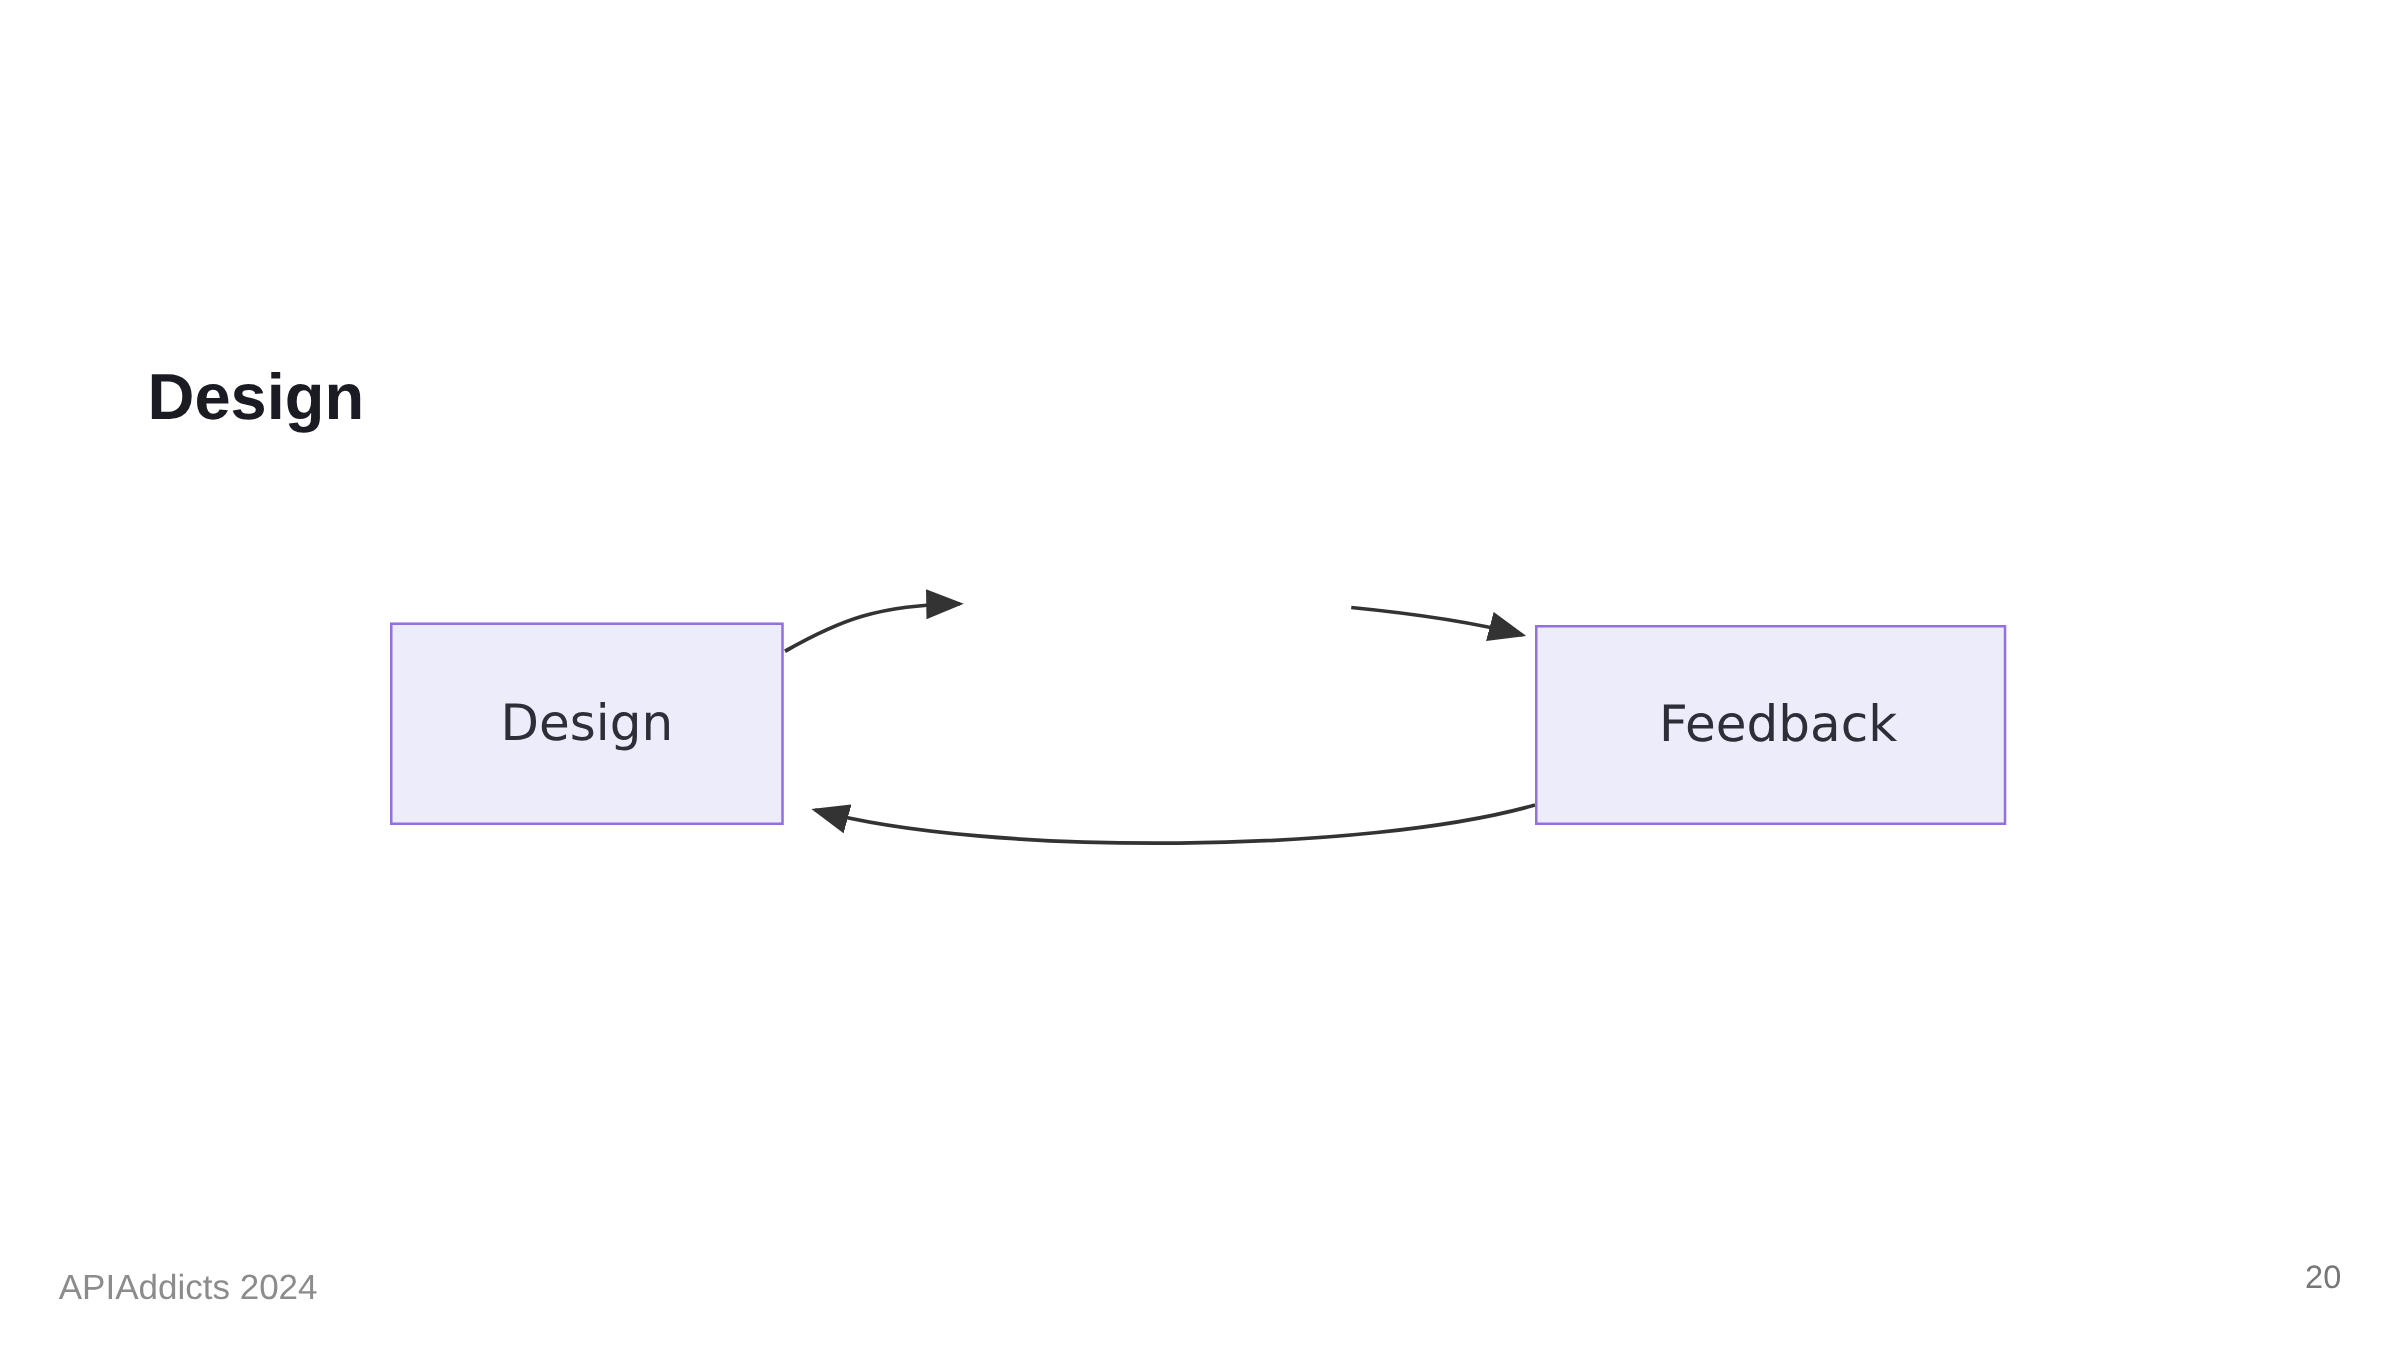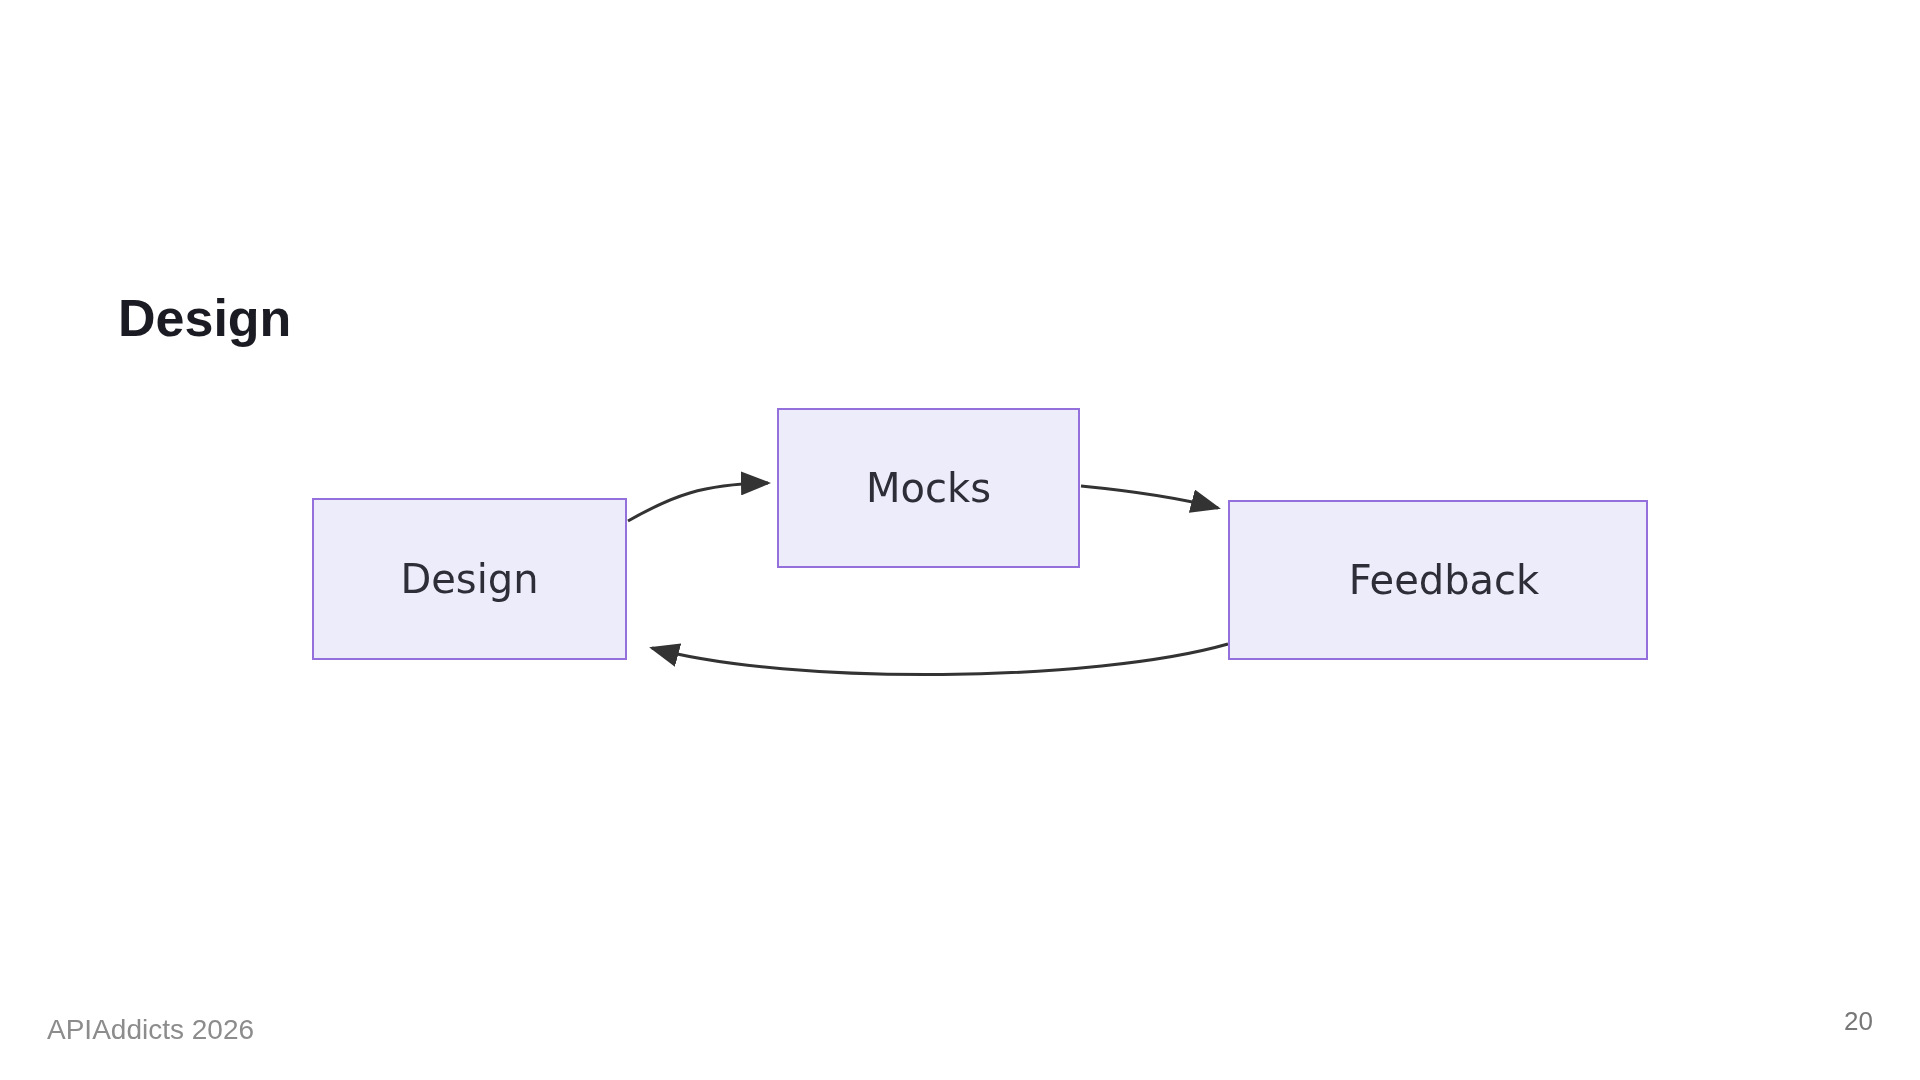--- a/index.html
+++ b/index.html
@@ -111,9 +111,6 @@
       <span>Design</span>
     </div>
 
-    <div class="node node-mocks">
-      <span>Mocks</span>
-    </div>
 
     <div class="node node-feedback">
       <span>Feedback</span>

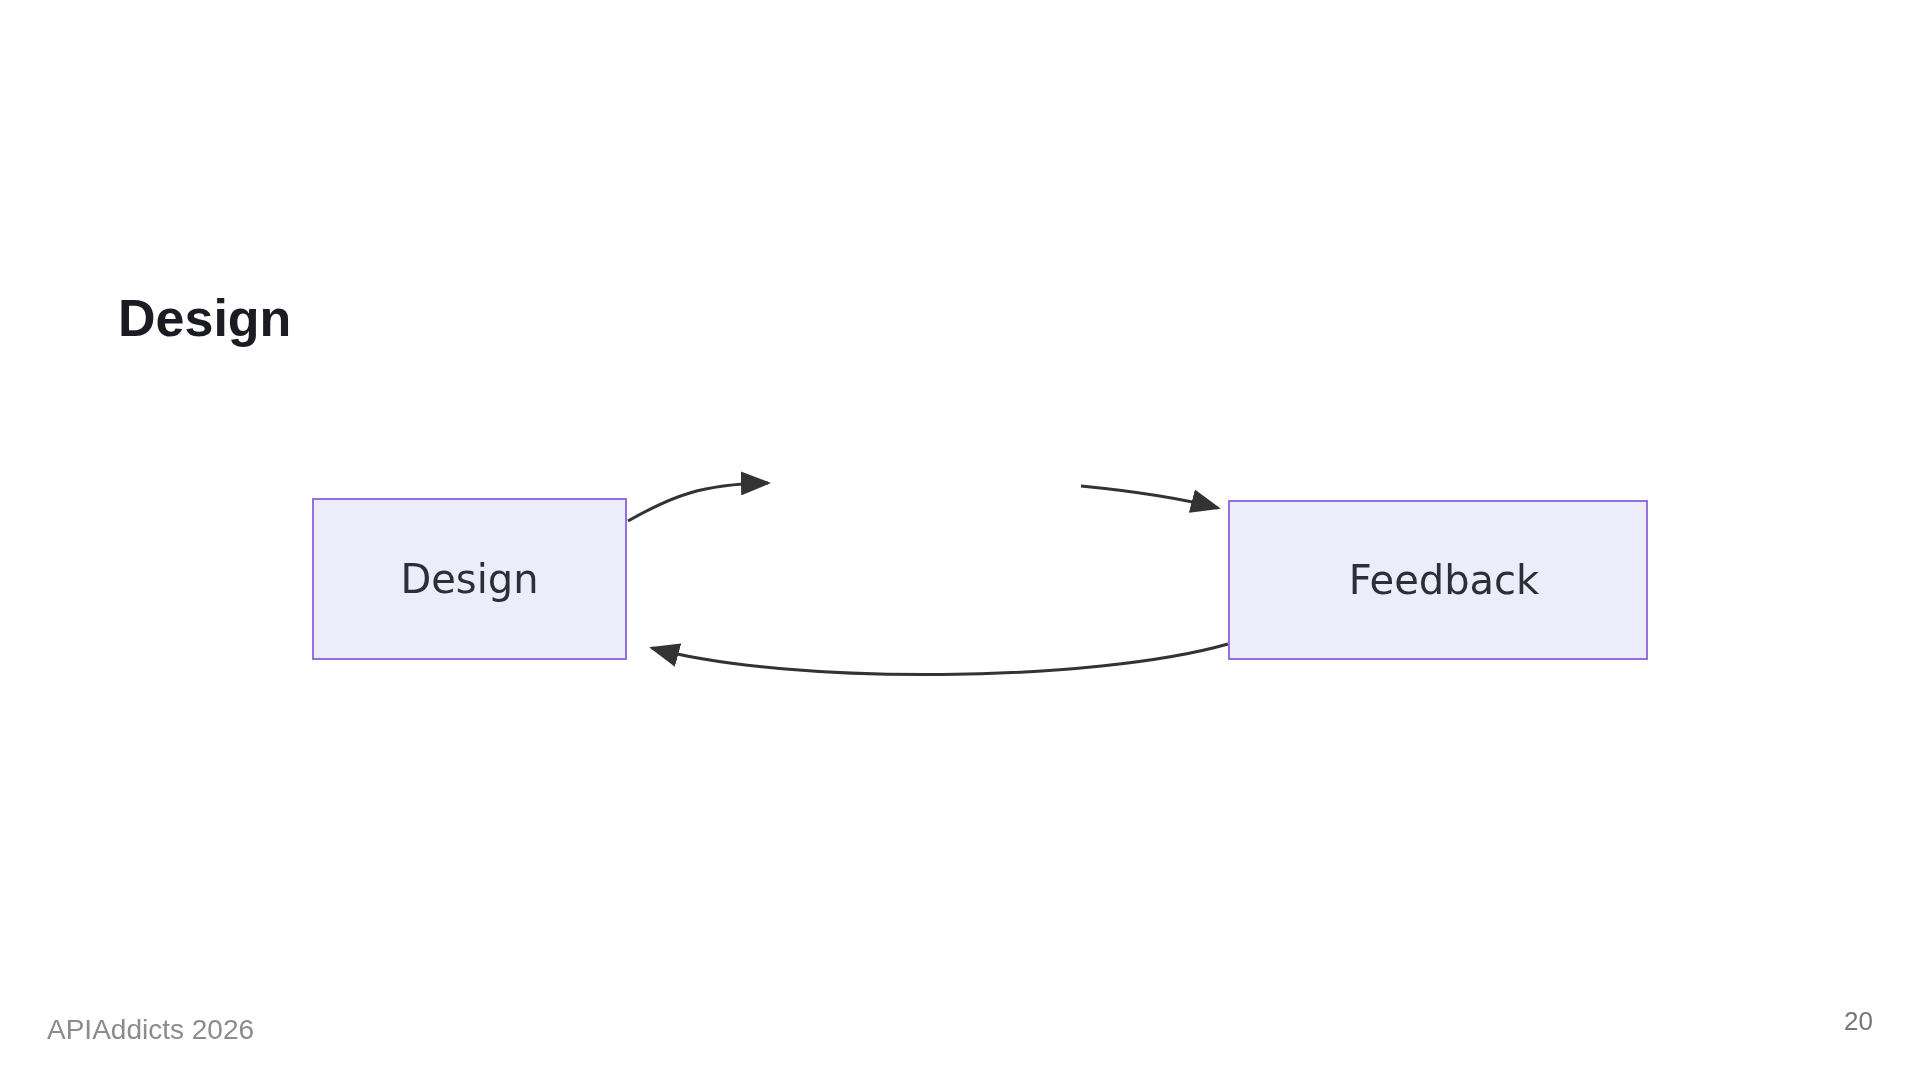--- a/index.html
+++ b/index.html
@@ -69,7 +69,7 @@
   }
   .node-design   { left: 312px;  top: 498px; width: 315px; height: 162px; }
   .node-mocks    { left: 777px;  top: 408px; width: 303px; height: 160px; }
-  .node-feedback { left: 1228px; top: 500px; width: 420px; height: 160px; padding-left: 12px; }
+  .node-feedback { left: 1228px; top: 500px; width: 377px; height: 160px; padding-left: 12px; }
   .footer-left {
     position: absolute;
     left: 47px;

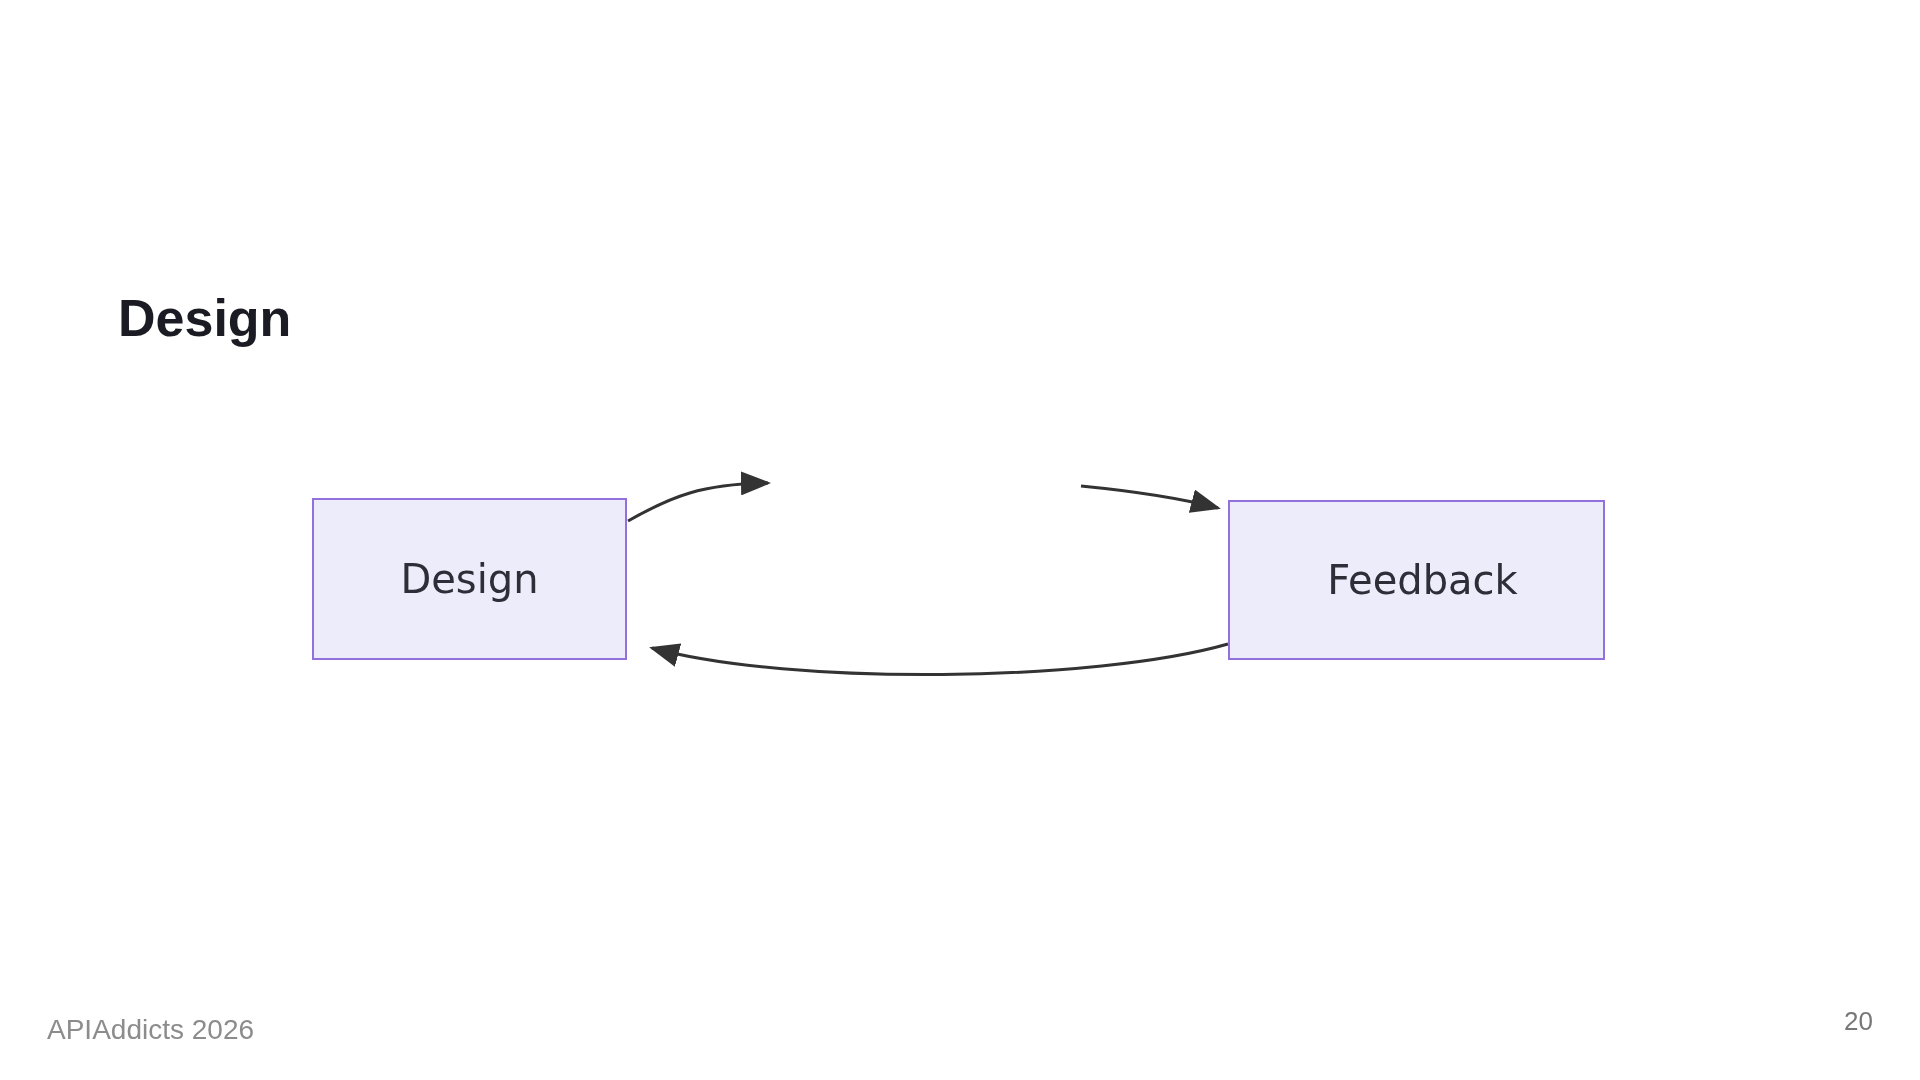--- a/index.html
+++ b/index.html
@@ -118,7 +118,7 @@
 
   </div>
 
-  <div class="footer-left">APIAddicts 2026</div>
+  <div class="footer-left">APIAddicts 2024</div>
 
   <div class="page-number">20</div>
 

